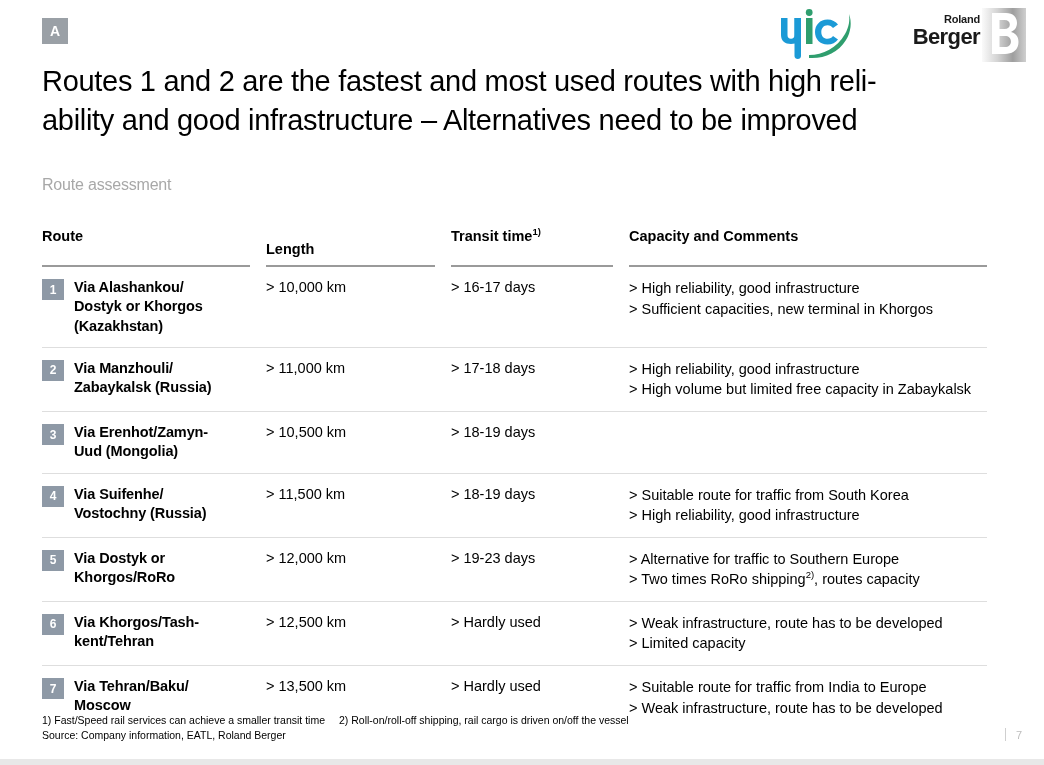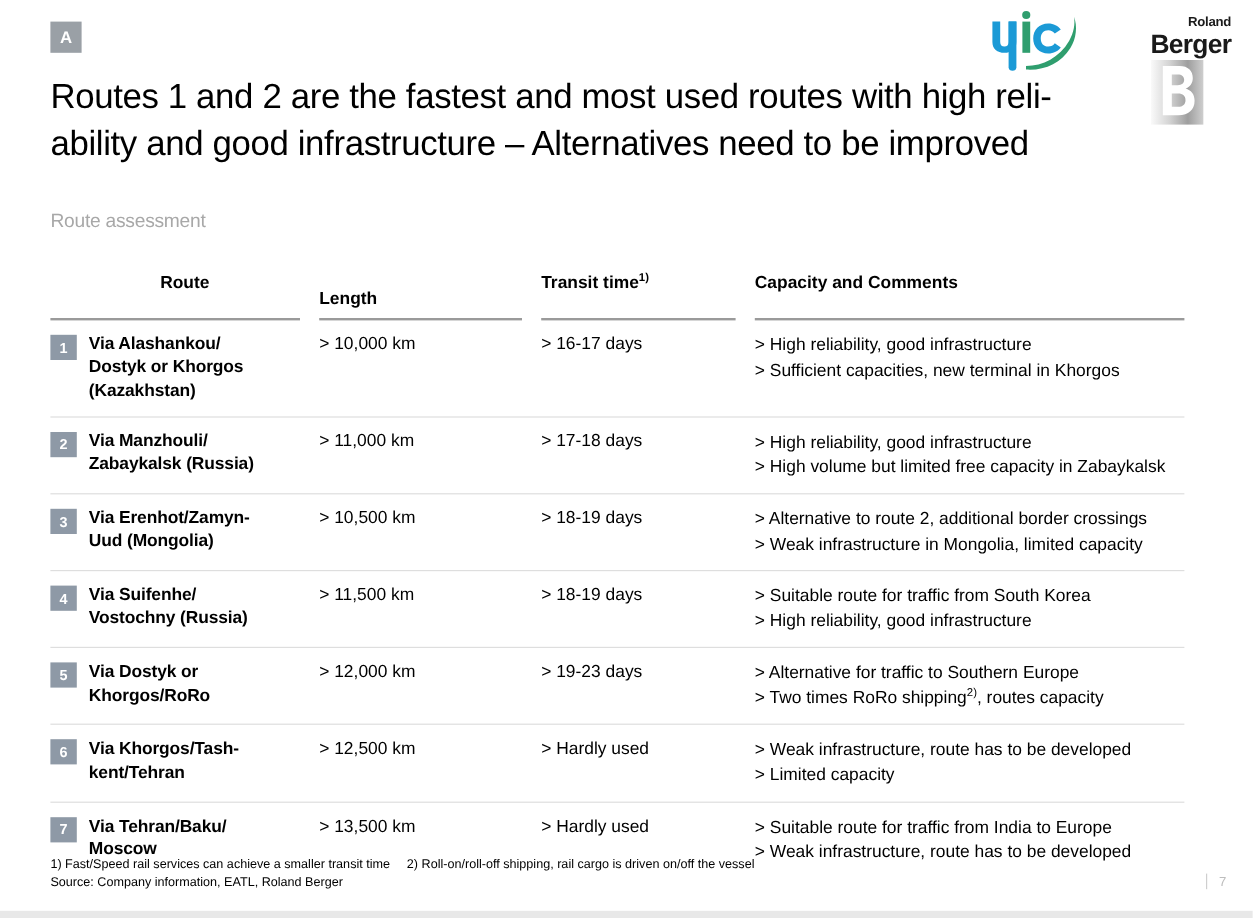--- a/index.html
+++ b/index.html
@@ -42,7 +42,7 @@
     gap: 26px;
   }
   .uic-logo { width: 112px; height: 52px; display:block; }
-  .rb-logo { display: flex; align-items: flex-start; gap: 2px; flex-direction: column; }
+  .rb-logo { display: flex; align-items: flex-start; gap: 2px; }
   .rb-words { display: flex; flex-direction: column; align-items: flex-end; line-height: 1; padding-top: 6px;}
   .rb-roland { font-size: 11px; font-weight: bold; color: #1a1a1a; letter-spacing: -0.2px; margin-bottom: 1px;}
   .rb-berger { font-size: 22px; font-weight: bold; color: #1a1a1a; letter-spacing: -0.6px; }

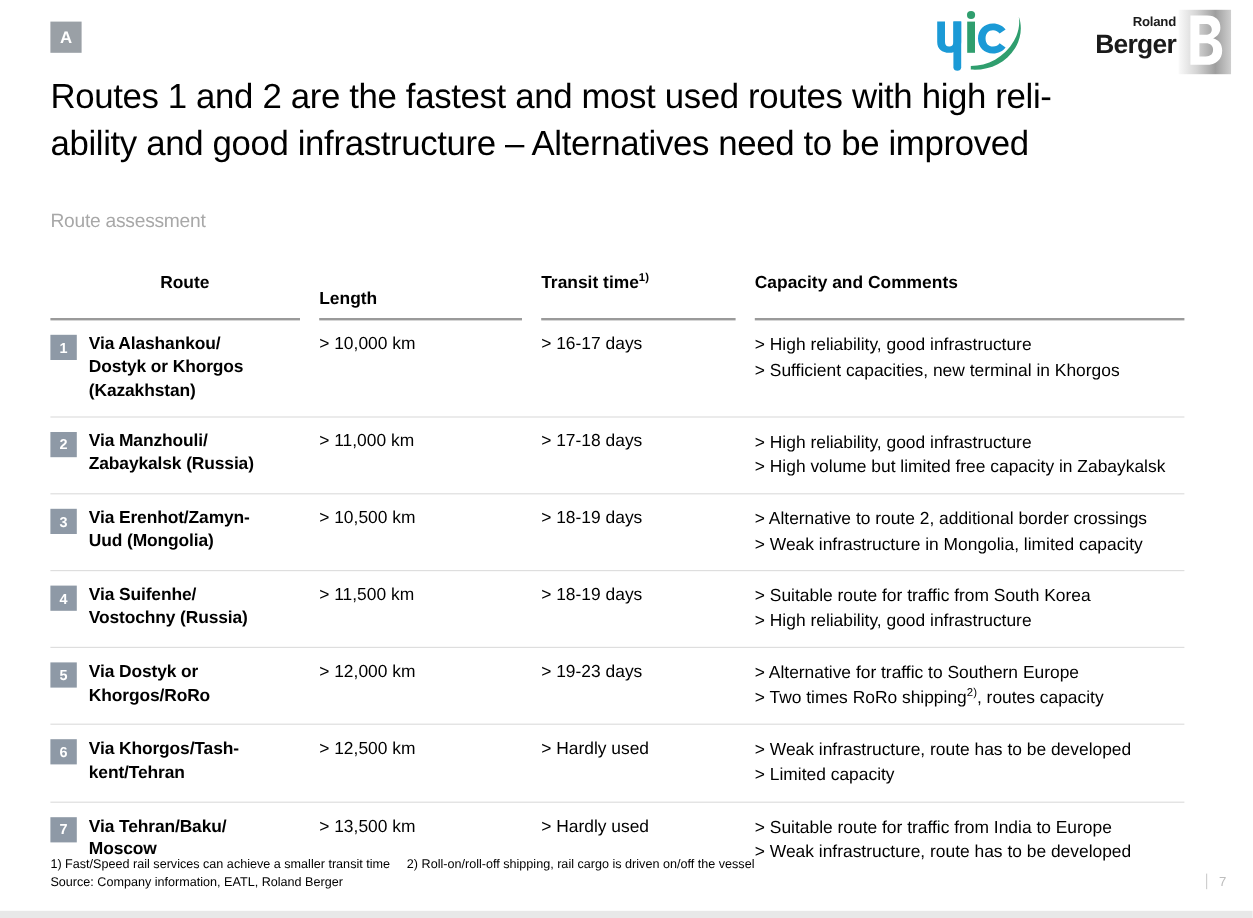--- a/index.html
+++ b/index.html
@@ -97,7 +97,7 @@
     height: 2.5px;
     background: #9a9a9a;
   }
-  .c-route   { width: 224px; text-align: center; }
+  .c-route   { width: 224px; }
   .c-length  { width: 185px; margin-top: 13px; }
   .c-transit { width: 178px; }
   .c-cap     { flex: 1; }

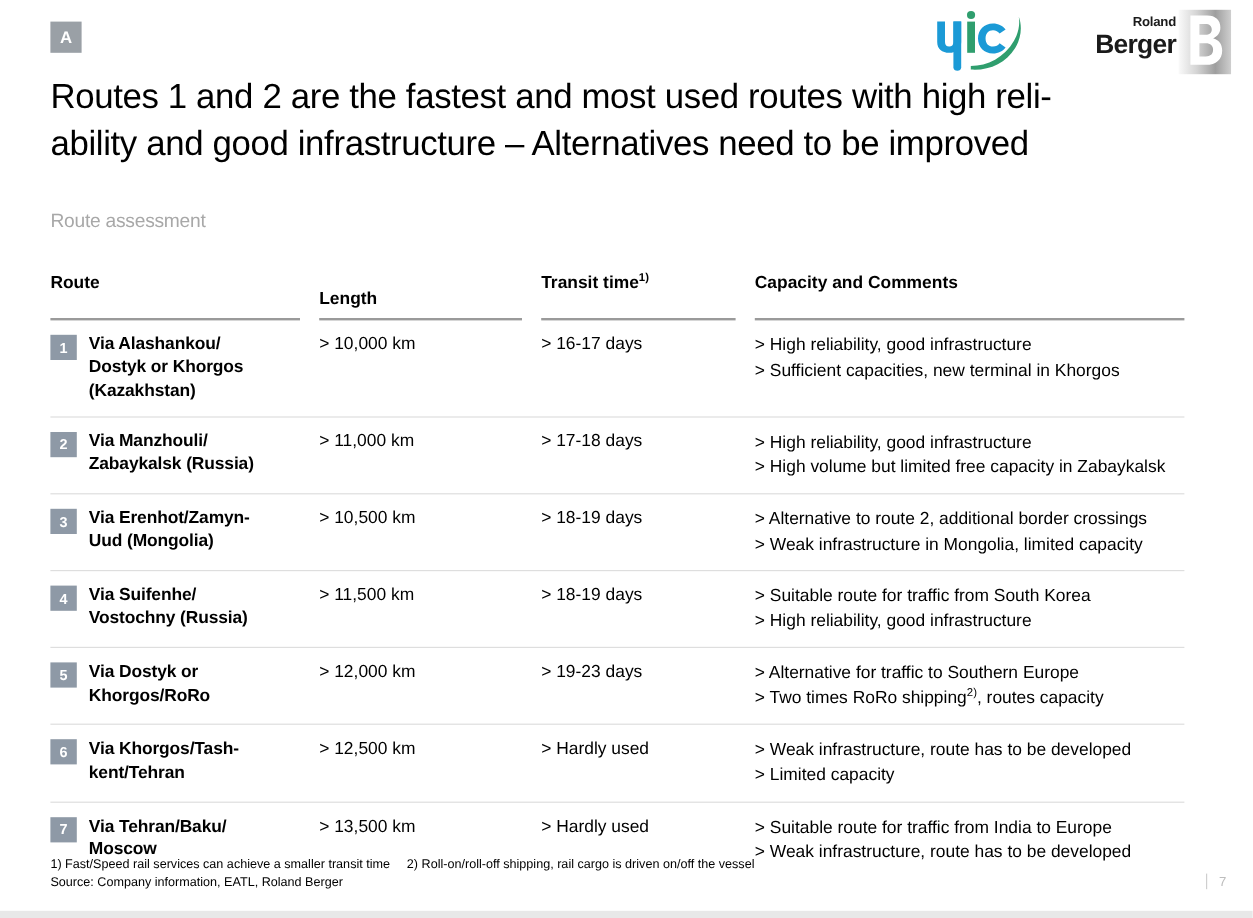--- a/index.html
+++ b/index.html
@@ -294,10 +294,6 @@
     </div>
     <div class="cell-length">&gt; 10,500 km</div>
     <div class="cell-transit">&gt; 18-19 days</div>
-    <div class="cell-cap">
-      <div class="cap-line">&gt; Alternative to route 2, additional border crossings</div>
-      <div class="cap-line">&gt; Weak infrastructure in Mongolia, limited capacity</div>
-    </div>
   </div>
 
   <div class="row">

